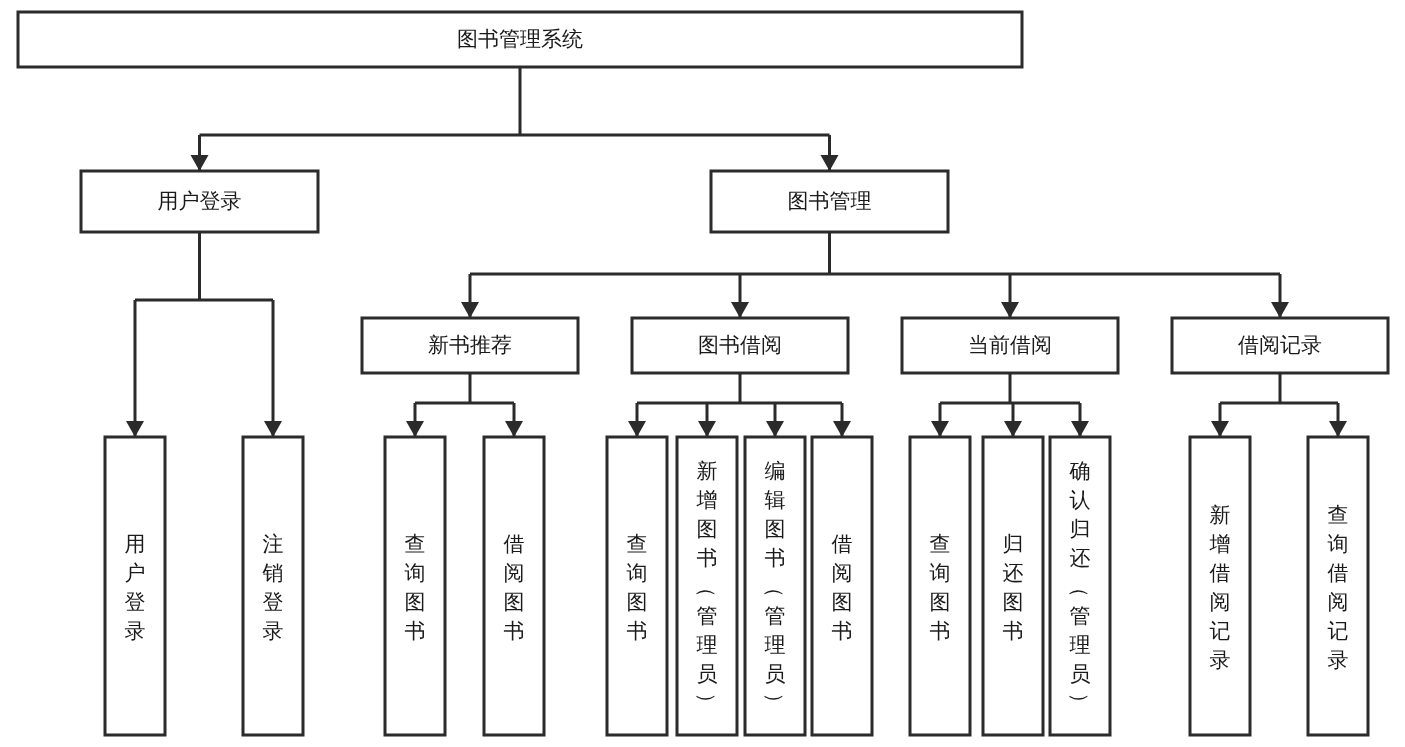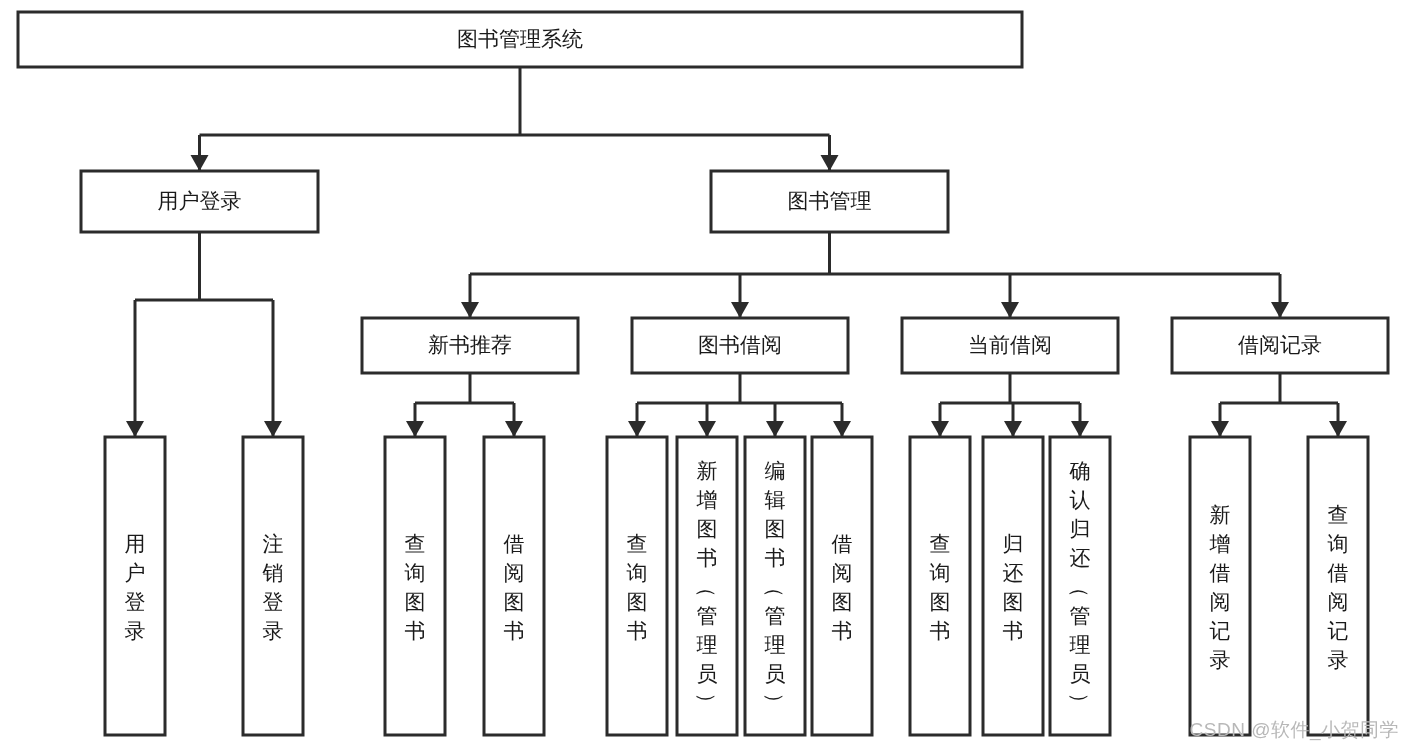--- a/index.html
+++ b/index.html
@@ -280,7 +280,6 @@
         </g>
       </g>
   </svg>
-  <div class="watermark">CSDN @软件_小贺同学</div>
 </div>
 
 </body></html>

